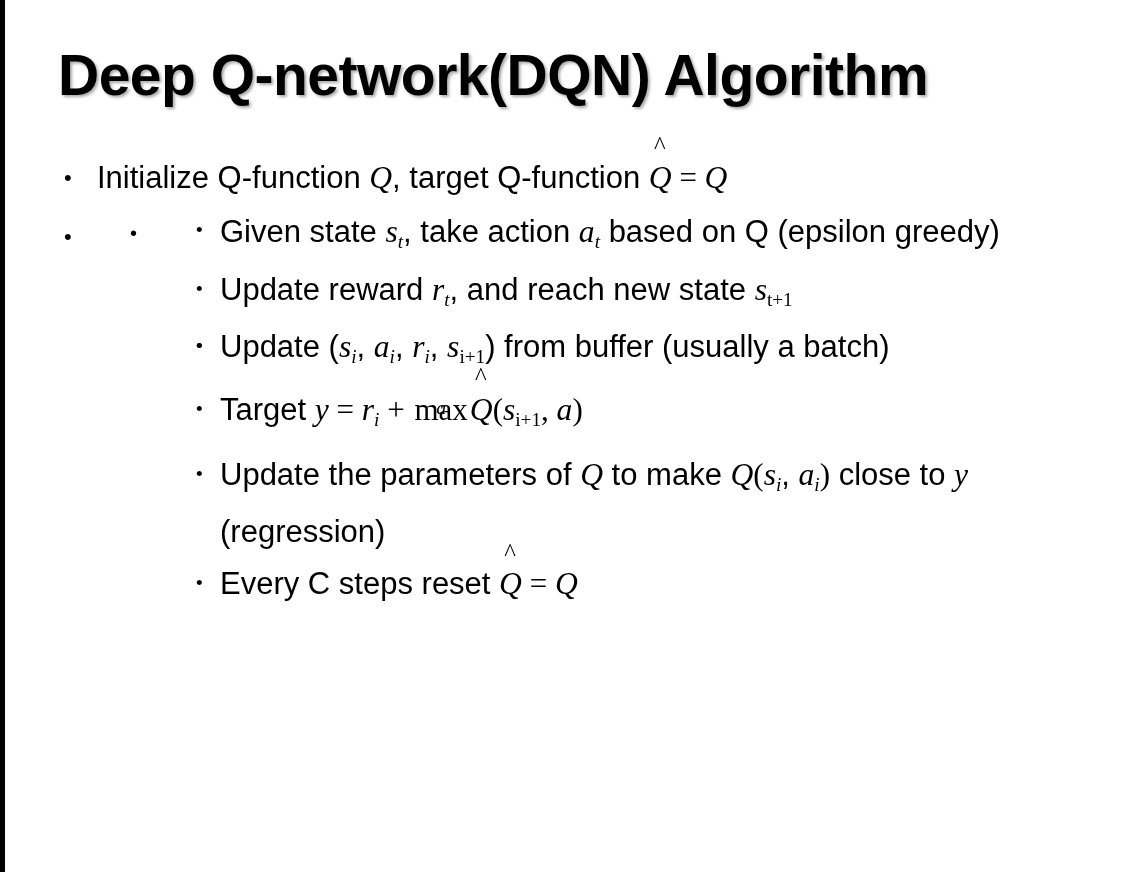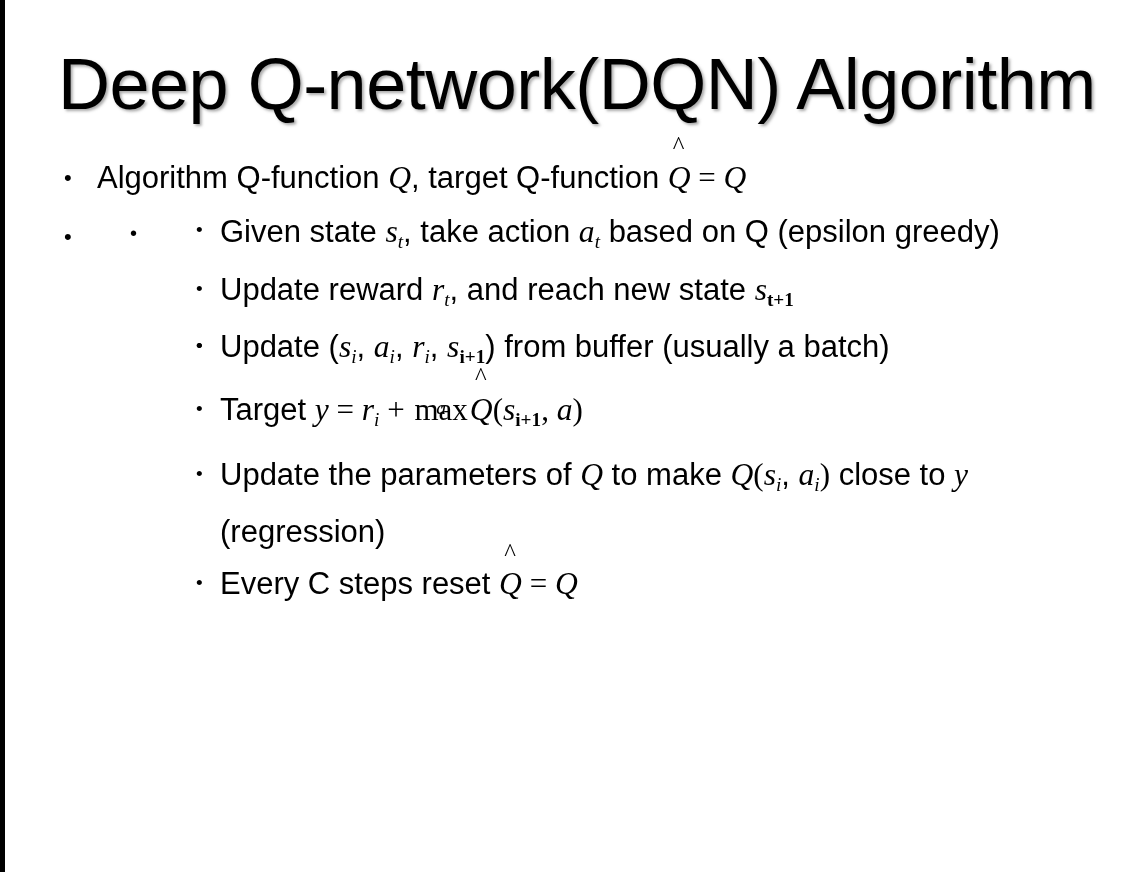--- a/index.html
+++ b/index.html
@@ -37,8 +37,8 @@
     position: absolute;
     left: 58px;
     top: 44px;
-    font-size: 72px;
-    font-weight: 400;
+    font-size: 57px;
+    font-weight: 700;
     letter-spacing: -0.5px;
     line-height: 1.12;
     white-space: nowrap;

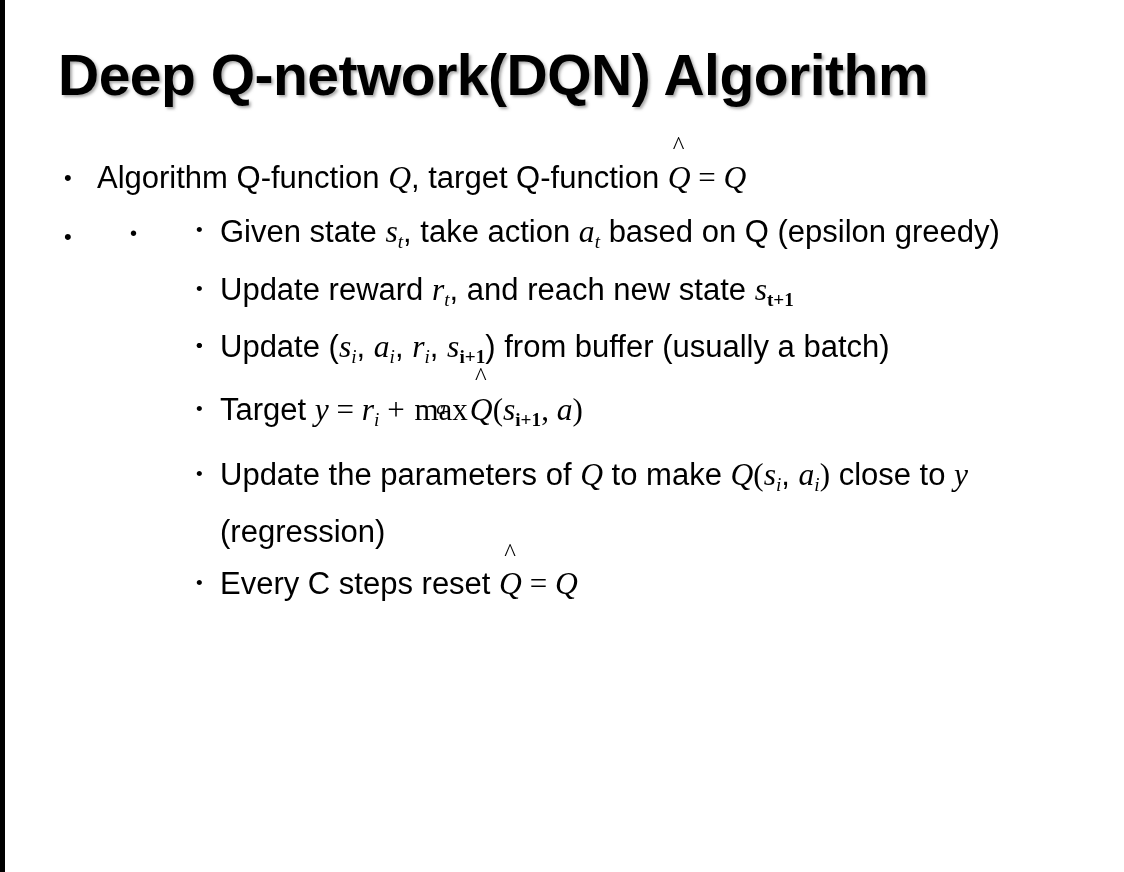--- a/index.html
+++ b/index.html
@@ -163,7 +163,7 @@
 
     <div class="bullet-row lvl1">
       <span class="dot">•</span>
-      <span class="btext"><span>Algorithm Q-function </span><span class="mv">Q</span><span>, target Q-function </span><span class="hat-wrap"><span class="hat">^</span><span class="mv">Q</span></span><span class="mop"> = </span><span class="mv">Q</span></span>
+      <span class="btext"><span>Initialize Q-function </span><span class="mv">Q</span><span>, target Q-function </span><span class="hat-wrap"><span class="hat">^</span><span class="mv">Q</span></span><span class="mop"> = </span><span class="mv">Q</span></span>
     </div>
 
     <div class="bullet-row lvl1">

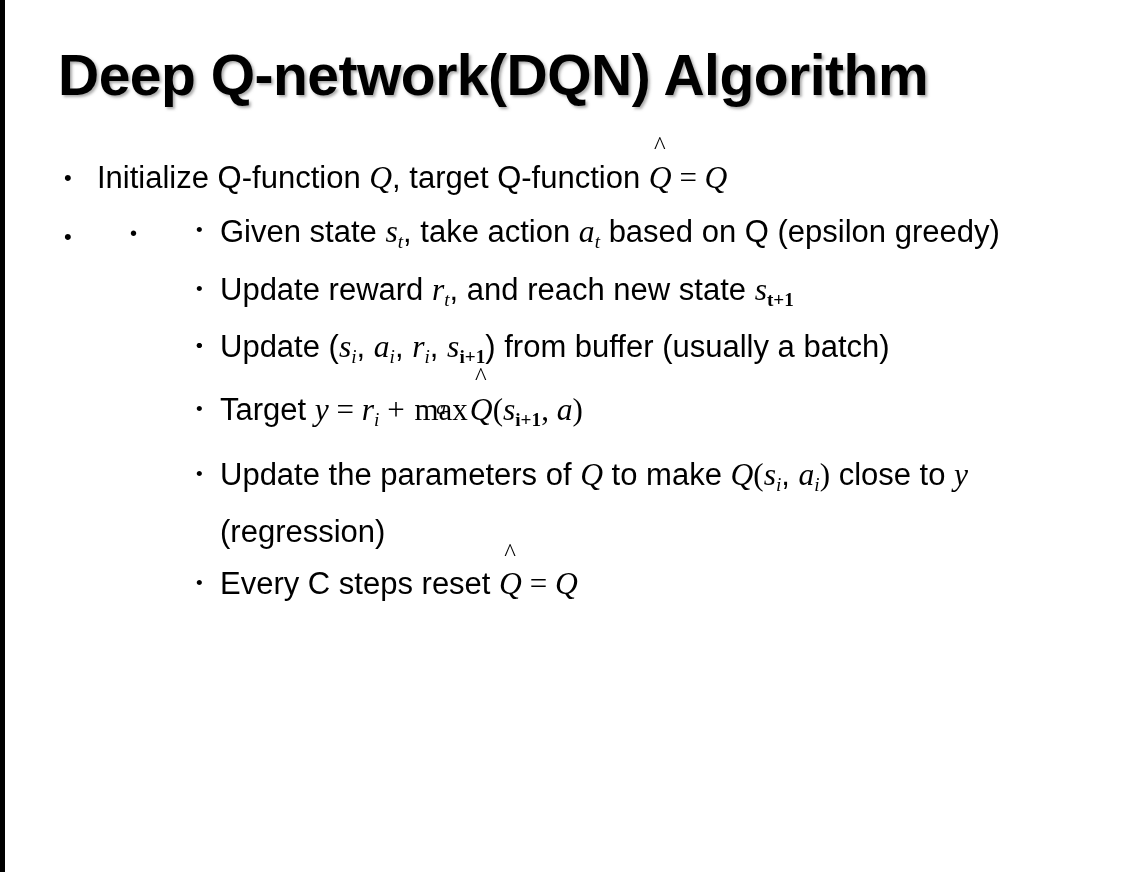--- a/index.html
+++ b/index.html
@@ -116,7 +116,7 @@
     vertical-align: -0.30em;
     letter-spacing: 0;
   }
-  .msub .upr { font-style: normal; font-weight: bold; }
+  .msub .upr { font-style: normal; }
   .hat-wrap {
     position: relative;
     display: inline-block;

